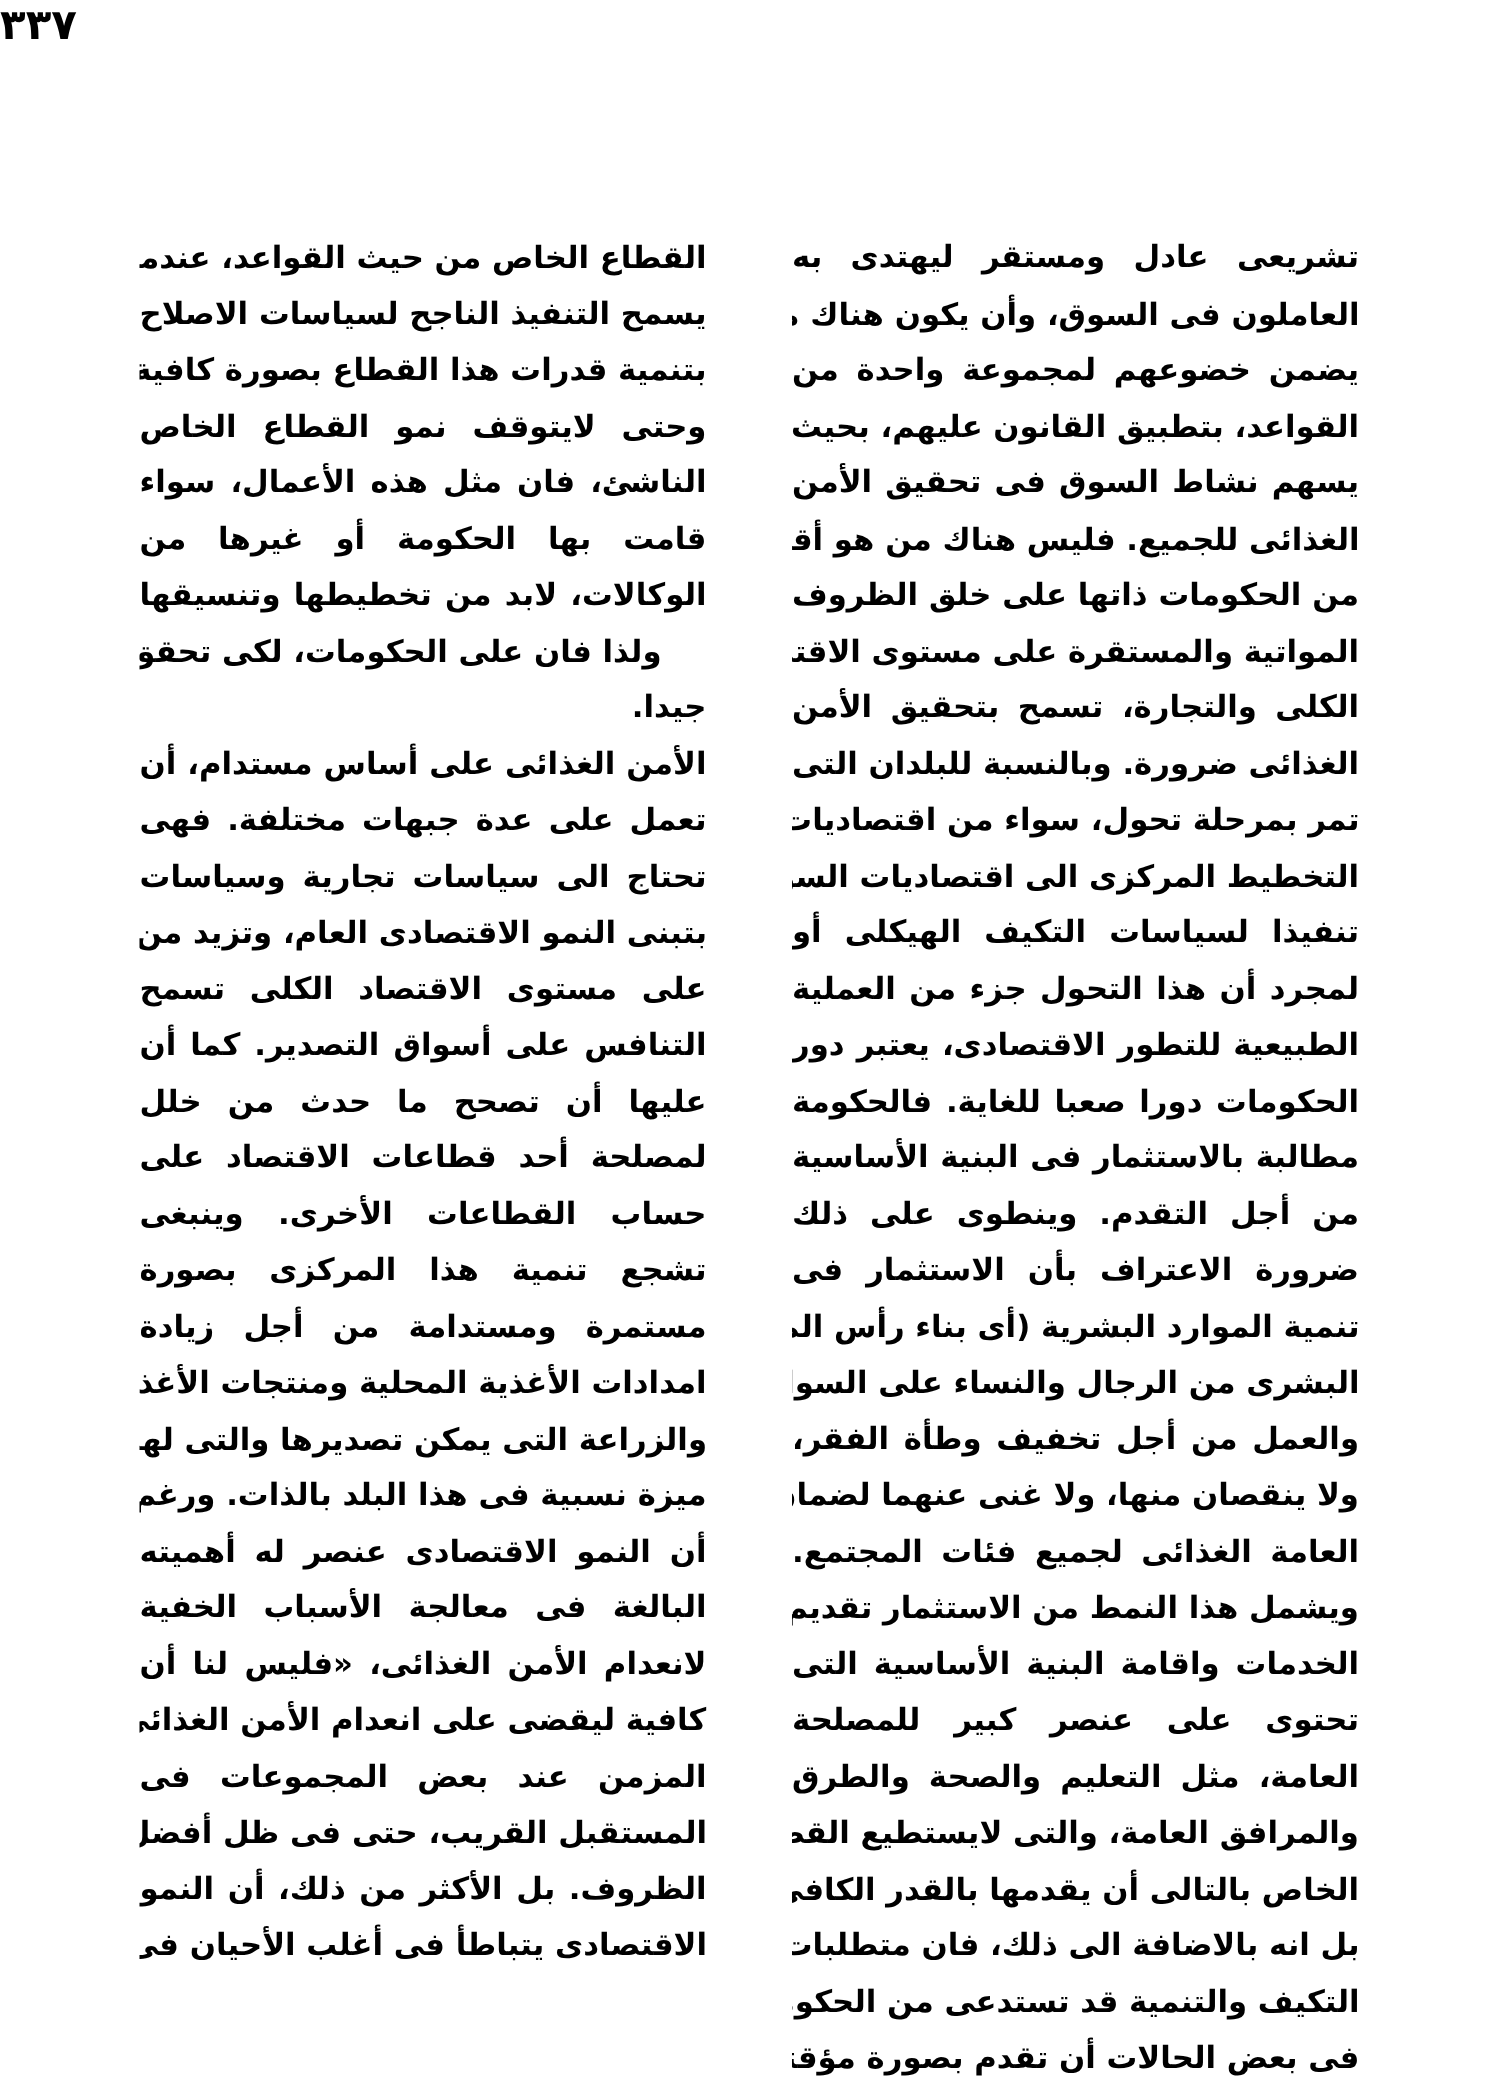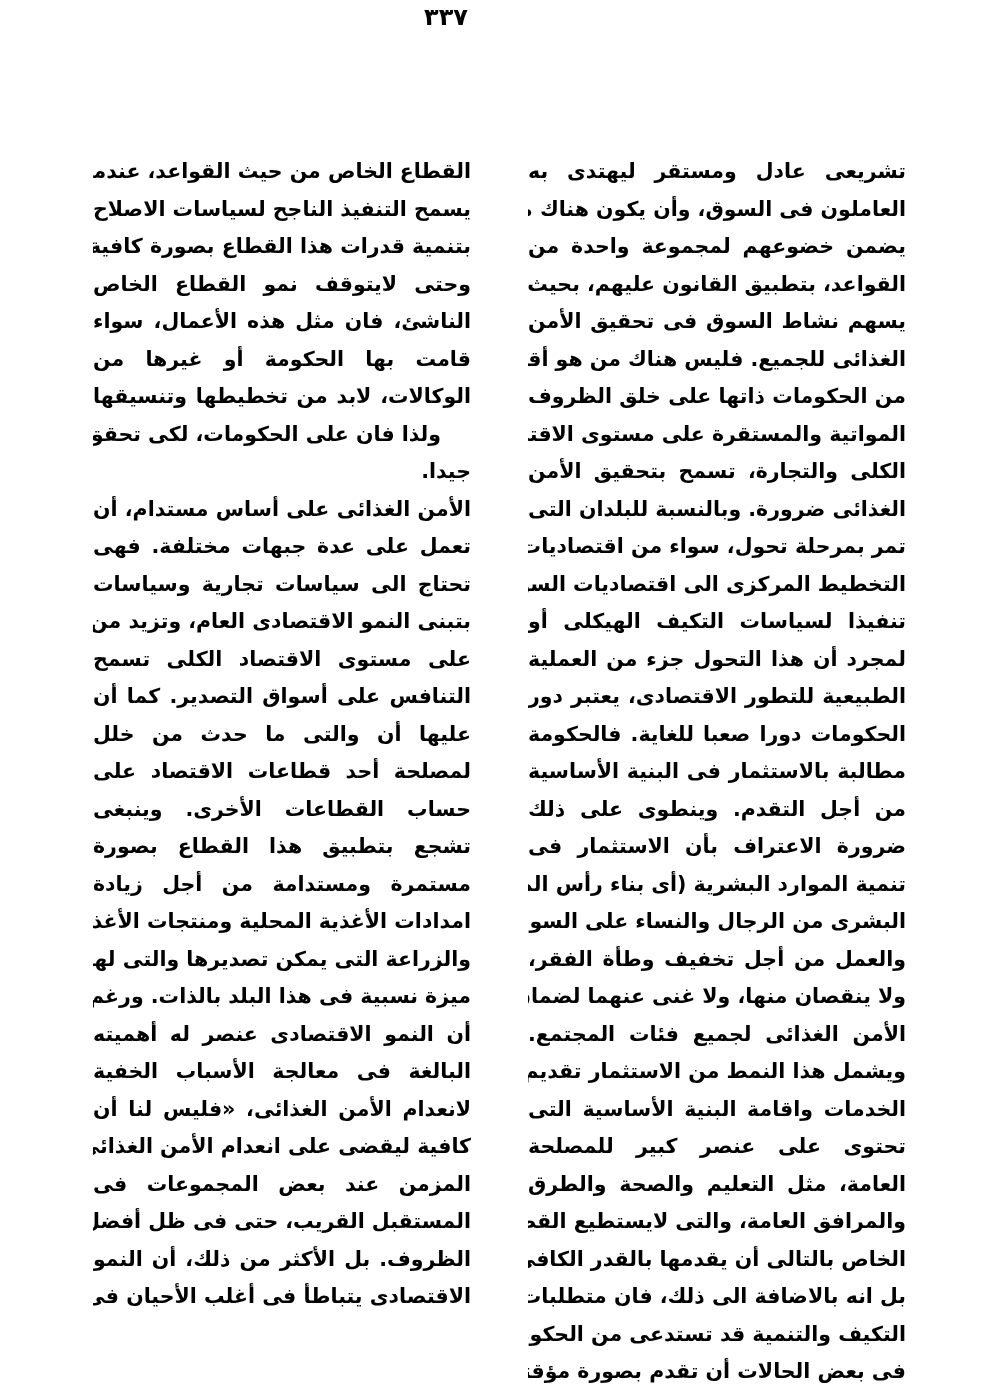--- a/index.html
+++ b/index.html
@@ -9,8 +9,8 @@
     color: #000;
   }
   .page-number {
-    position: absolute; top: 2px; left: 0; width: 892px; text-align: center;
-    font-size: 24px; font-weight: bold; line-height: 30px;
+    position: absolute; top: 2px; left: 0; width: 892px; 
+    font-size: 28px; font-weight: bold; line-height: 30px;
   }
   .column {
     position: absolute; top: 153px; width: 378px;

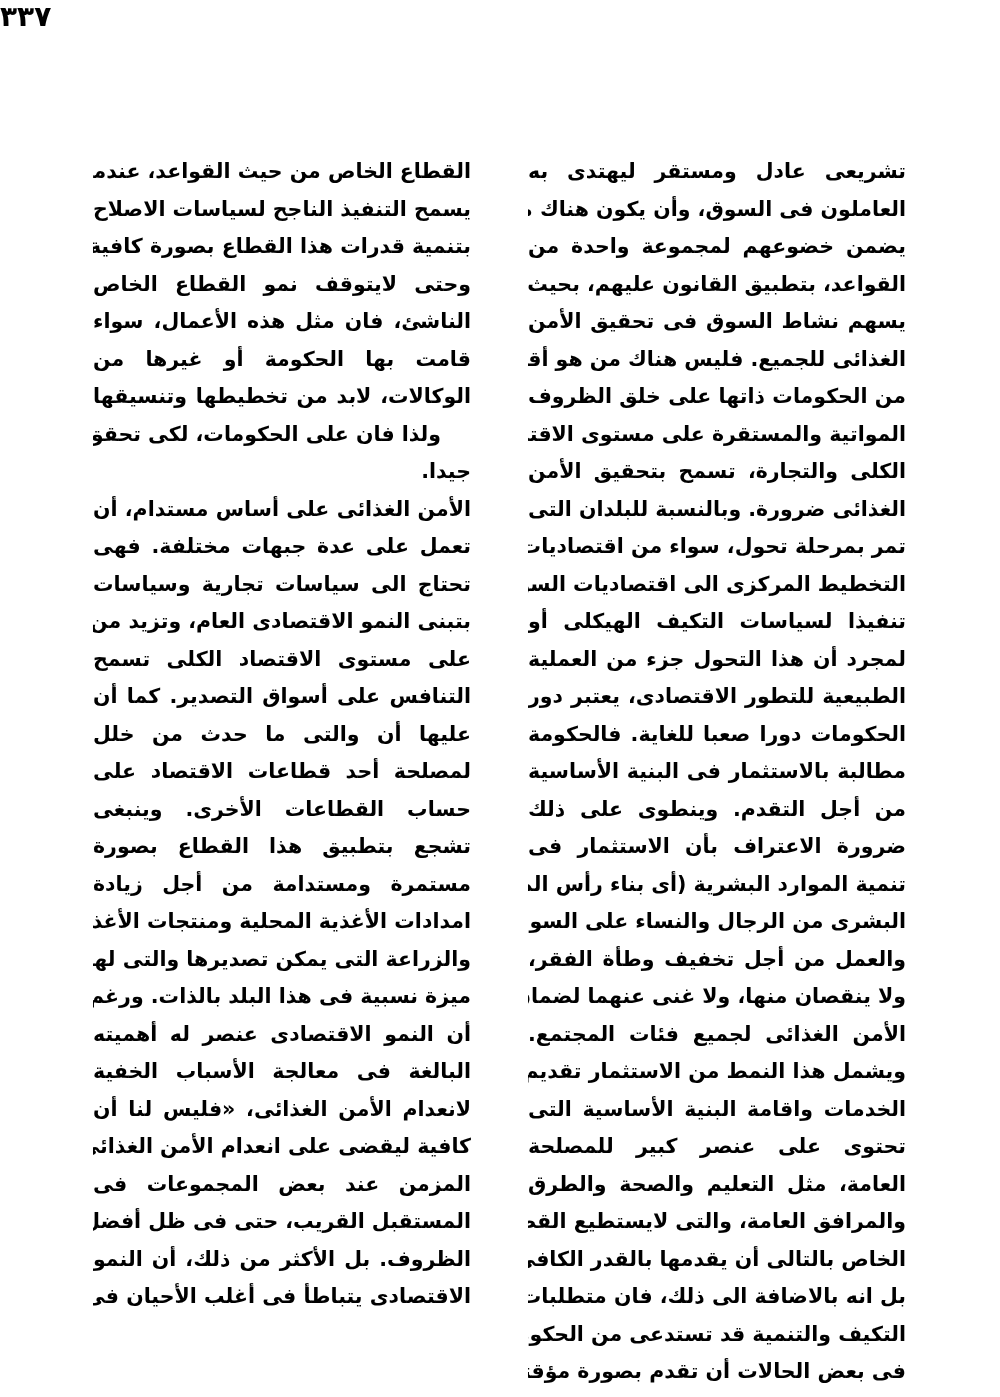--- a/index.html
+++ b/index.html
@@ -84,7 +84,7 @@
   <span class="line">بتبنى النمو الاقتصادى العام، وتزيد من</span>
   <span class="line">على مستوى الاقتصاد الكلى تسمح</span>
   <span class="line">التنافس على أسواق التصدير. كما أن</span>
-  <span class="line">عليها أن والتى ما حدث من خلل</span>
+  <span class="line">عليها أن تصحح ما حدث من خلل</span>
   <span class="line">لمصلحة أحد قطاعات الاقتصاد على</span>
   <span class="line">حساب القطاعات الأخرى. وينبغى</span>
   <span class="line">تشجع بتطبيق هذا القطاع بصورة</span>

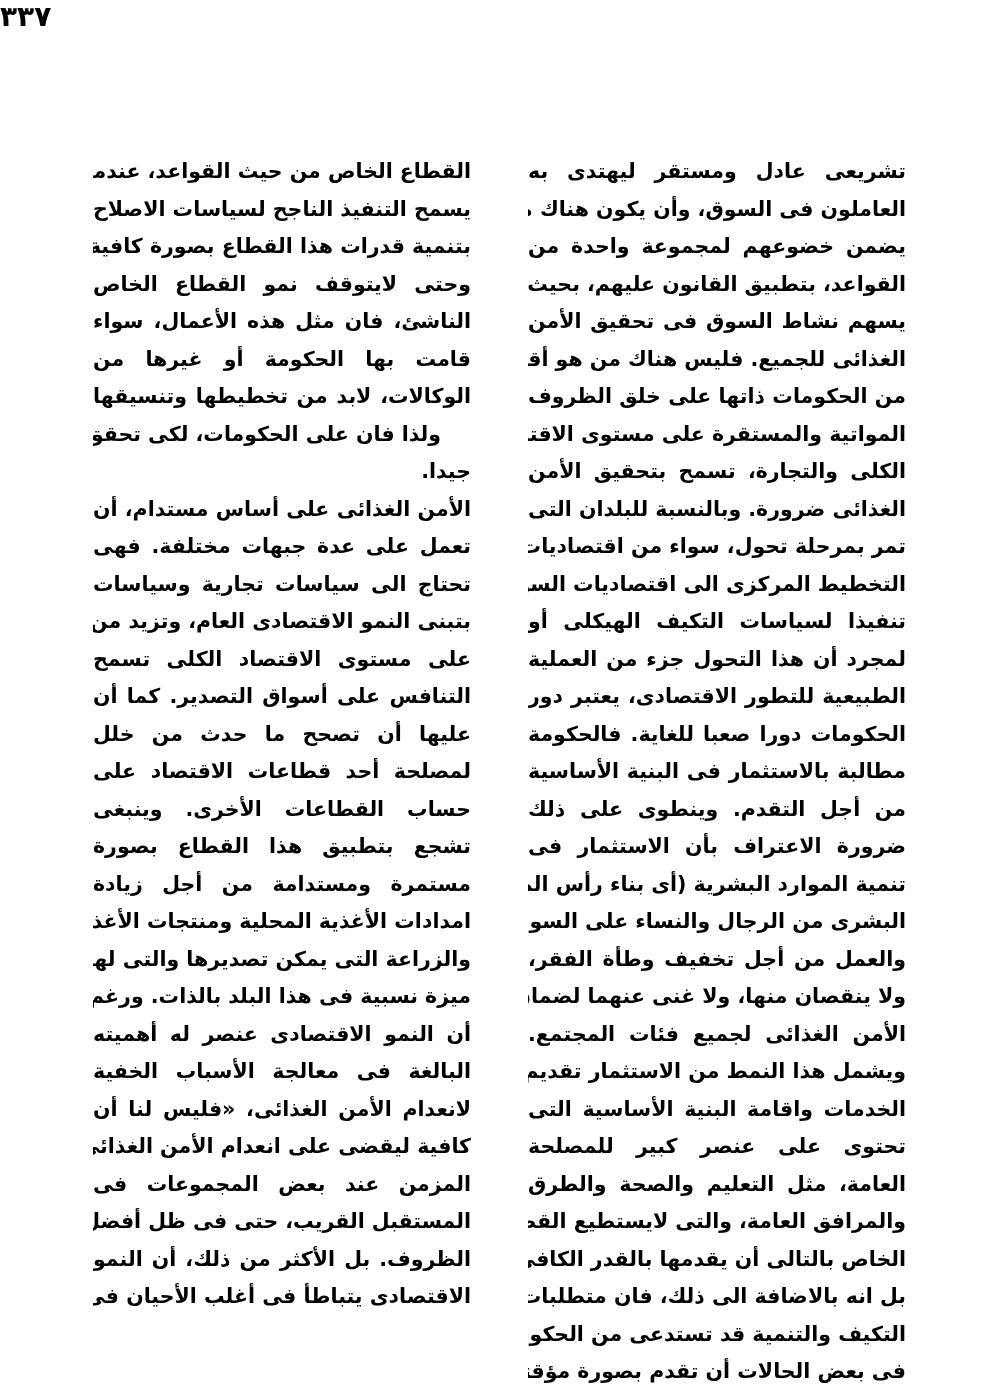--- a/index.html
+++ b/index.html
@@ -87,7 +87,7 @@
   <span class="line">عليها أن تصحح ما حدث من خلل</span>
   <span class="line">لمصلحة أحد قطاعات الاقتصاد على</span>
   <span class="line">حساب القطاعات الأخرى. وينبغى</span>
-  <span class="line">تشجع بتطبيق هذا القطاع بصورة</span>
+  <span class="line">تشجع تنمية هذا المركزى بصورة</span>
   <span class="line">مستمرة ومستدامة من أجل زيادة</span>
   <span class="line">امدادات الأغذية المحلية ومنتجات الأغذية</span>
   <span class="line">والزراعة التى يمكن تصديرها والتى لها</span>

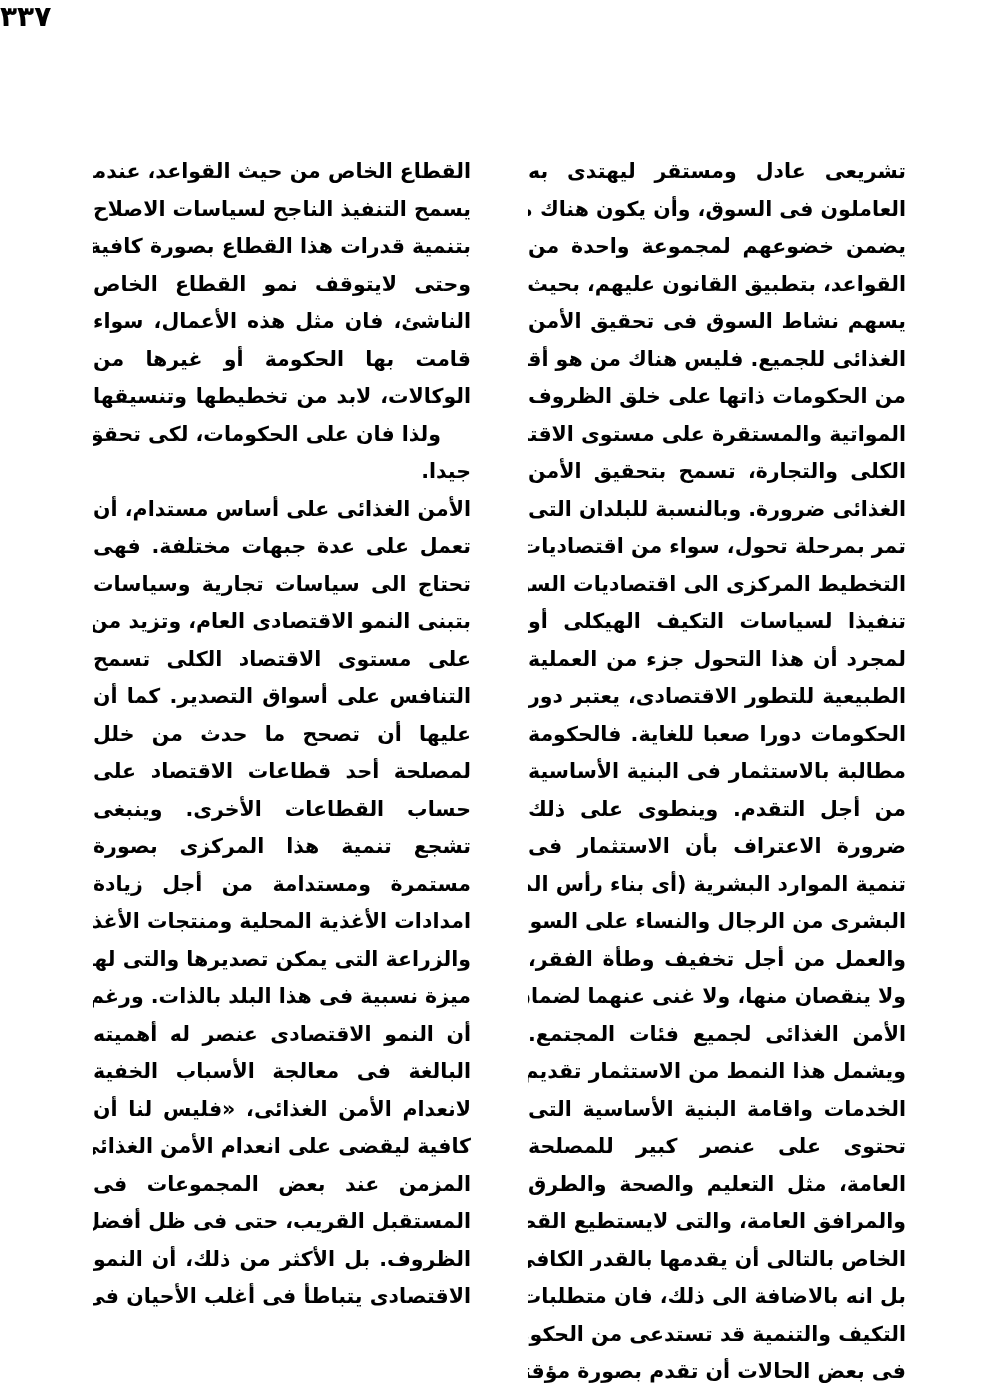--- a/index.html
+++ b/index.html
@@ -56,7 +56,7 @@
   <span class="line">البشرى من الرجال والنساء على السواء)</span>
   <span class="line">والعمل من أجل تخفيف وطأة الفقر،</span>
   <span class="line">ولا ينقصان منها، ولا غنى عنهما لضمان</span>
-  <span class="line">الأمن الغذائى لجميع فئات المجتمع.</span>
+  <span class="line">العامة الغذائى لجميع فئات المجتمع.</span>
   <span class="line">ويشمل هذا النمط من الاستثمار تقديم</span>
   <span class="line">الخدمات واقامة البنية الأساسية التى</span>
   <span class="line">تحتوى على عنصر كبير للمصلحة</span>

